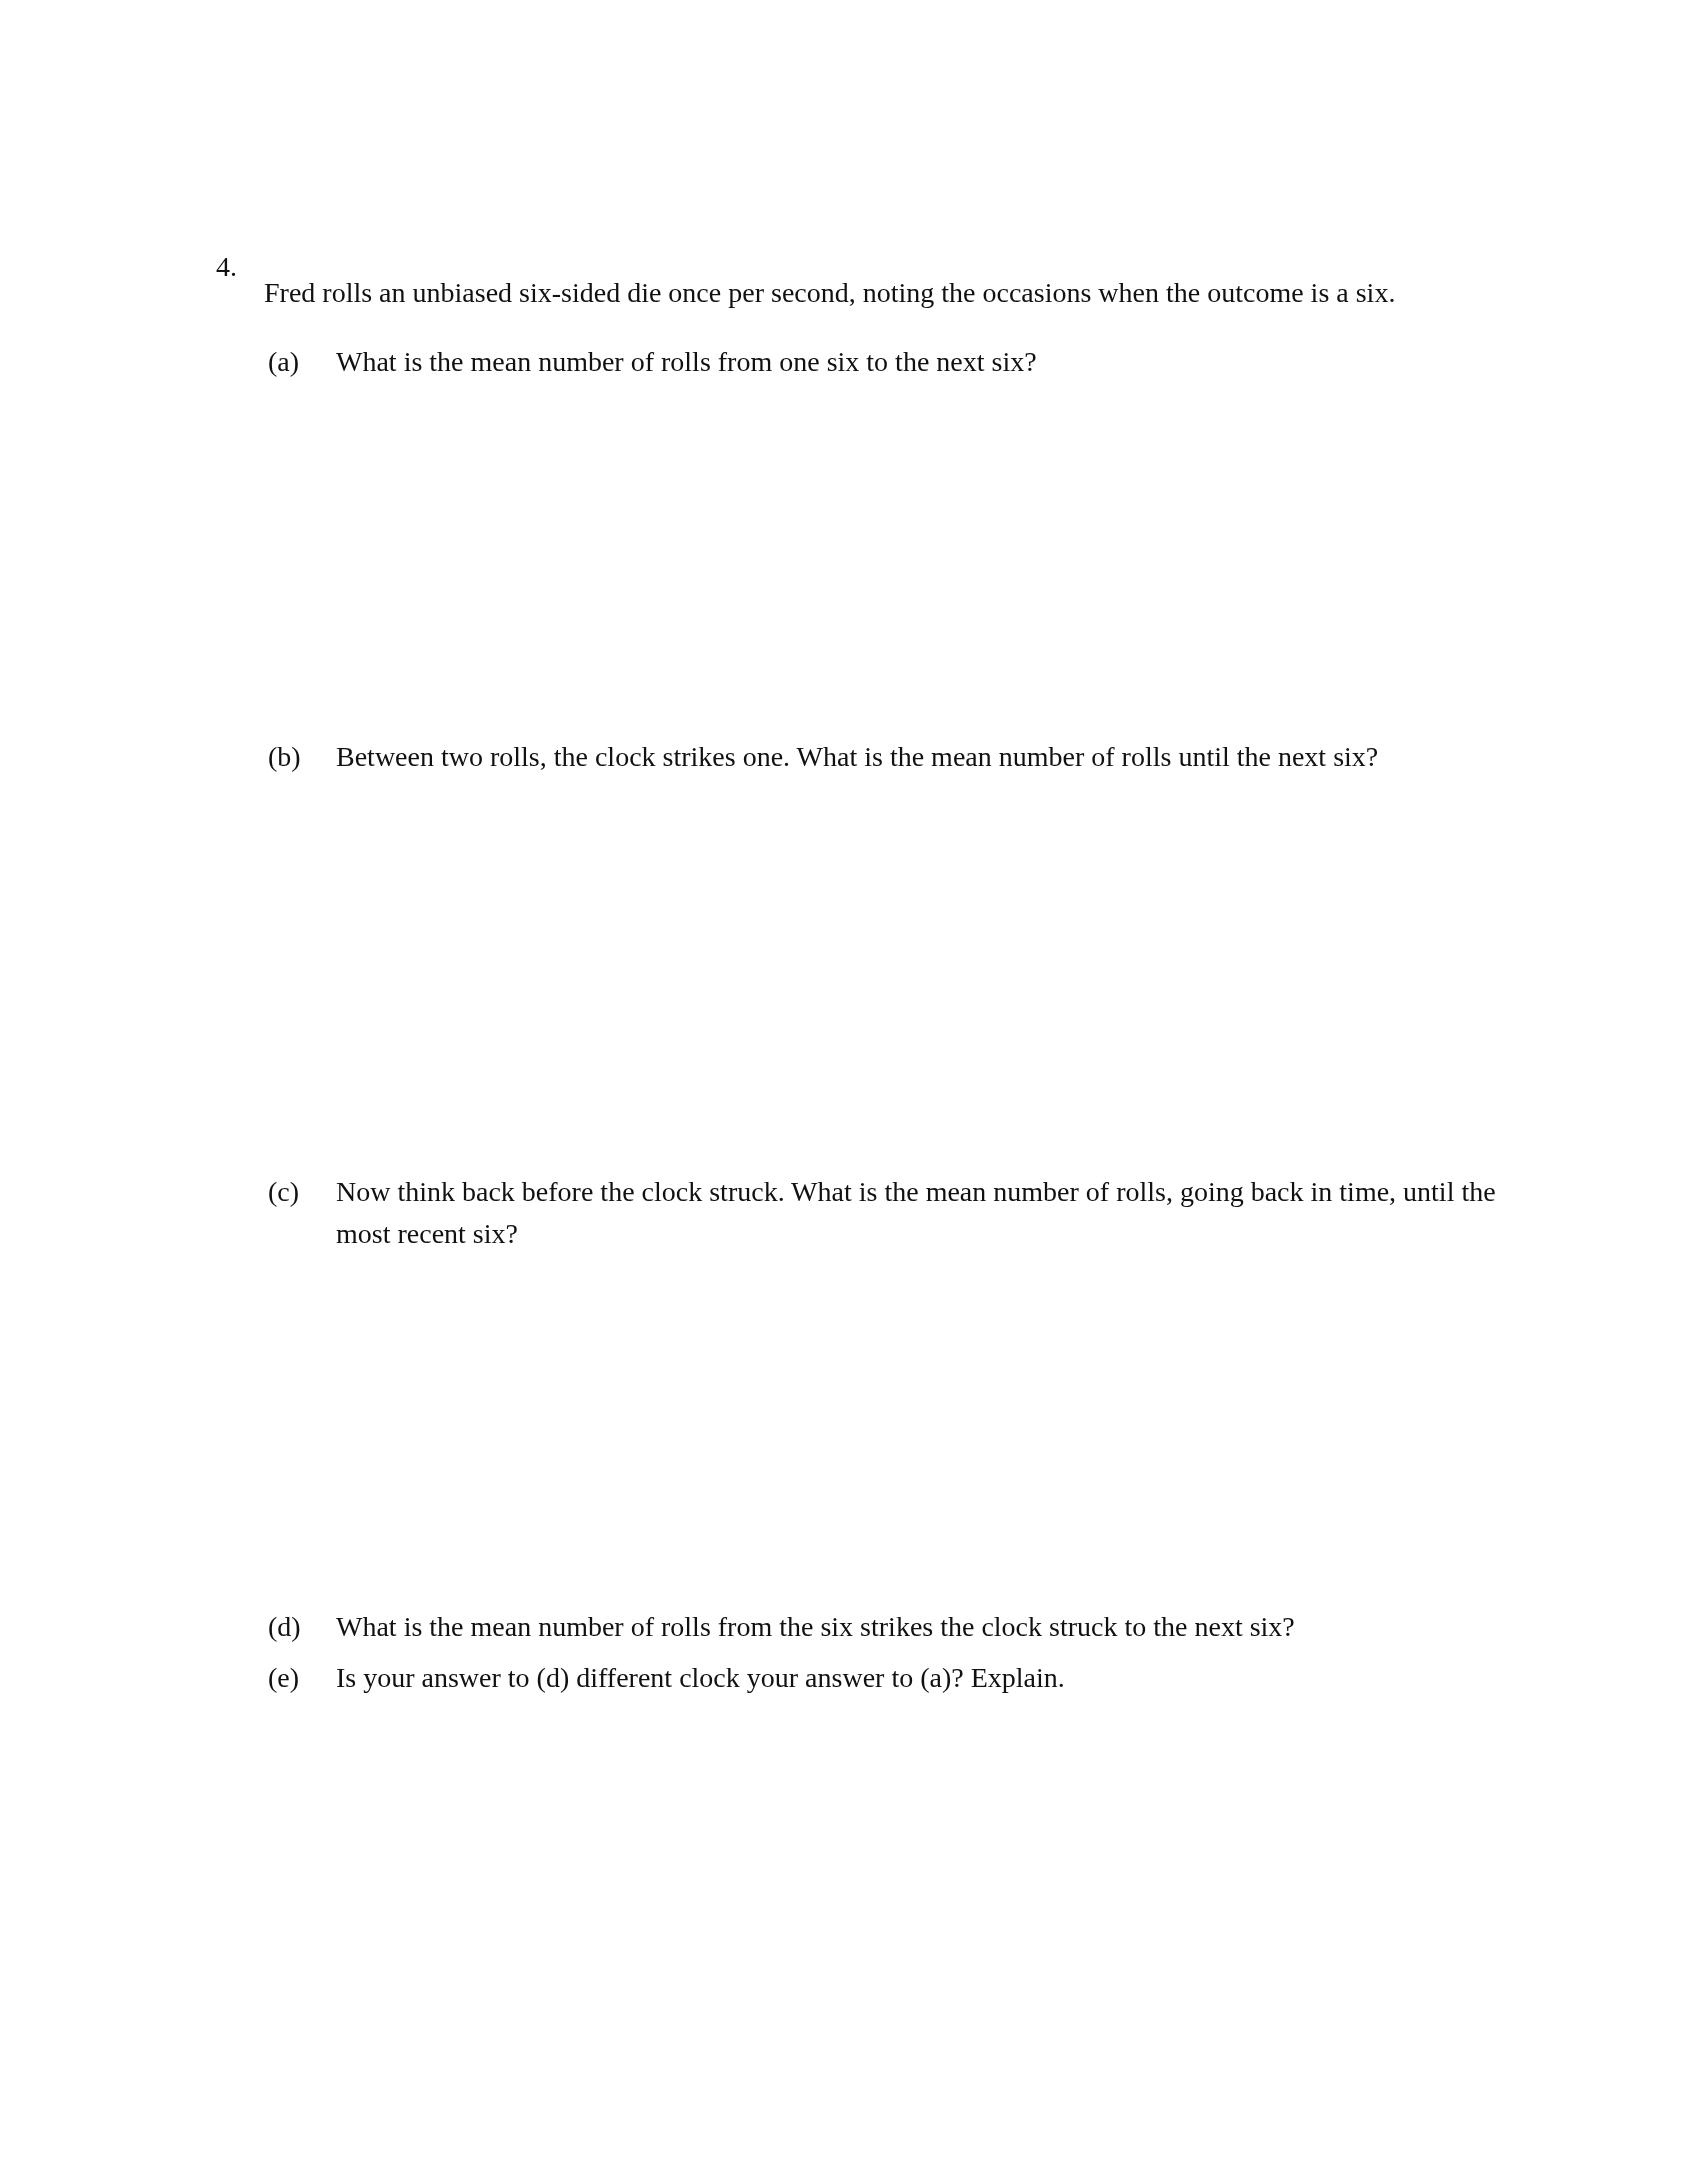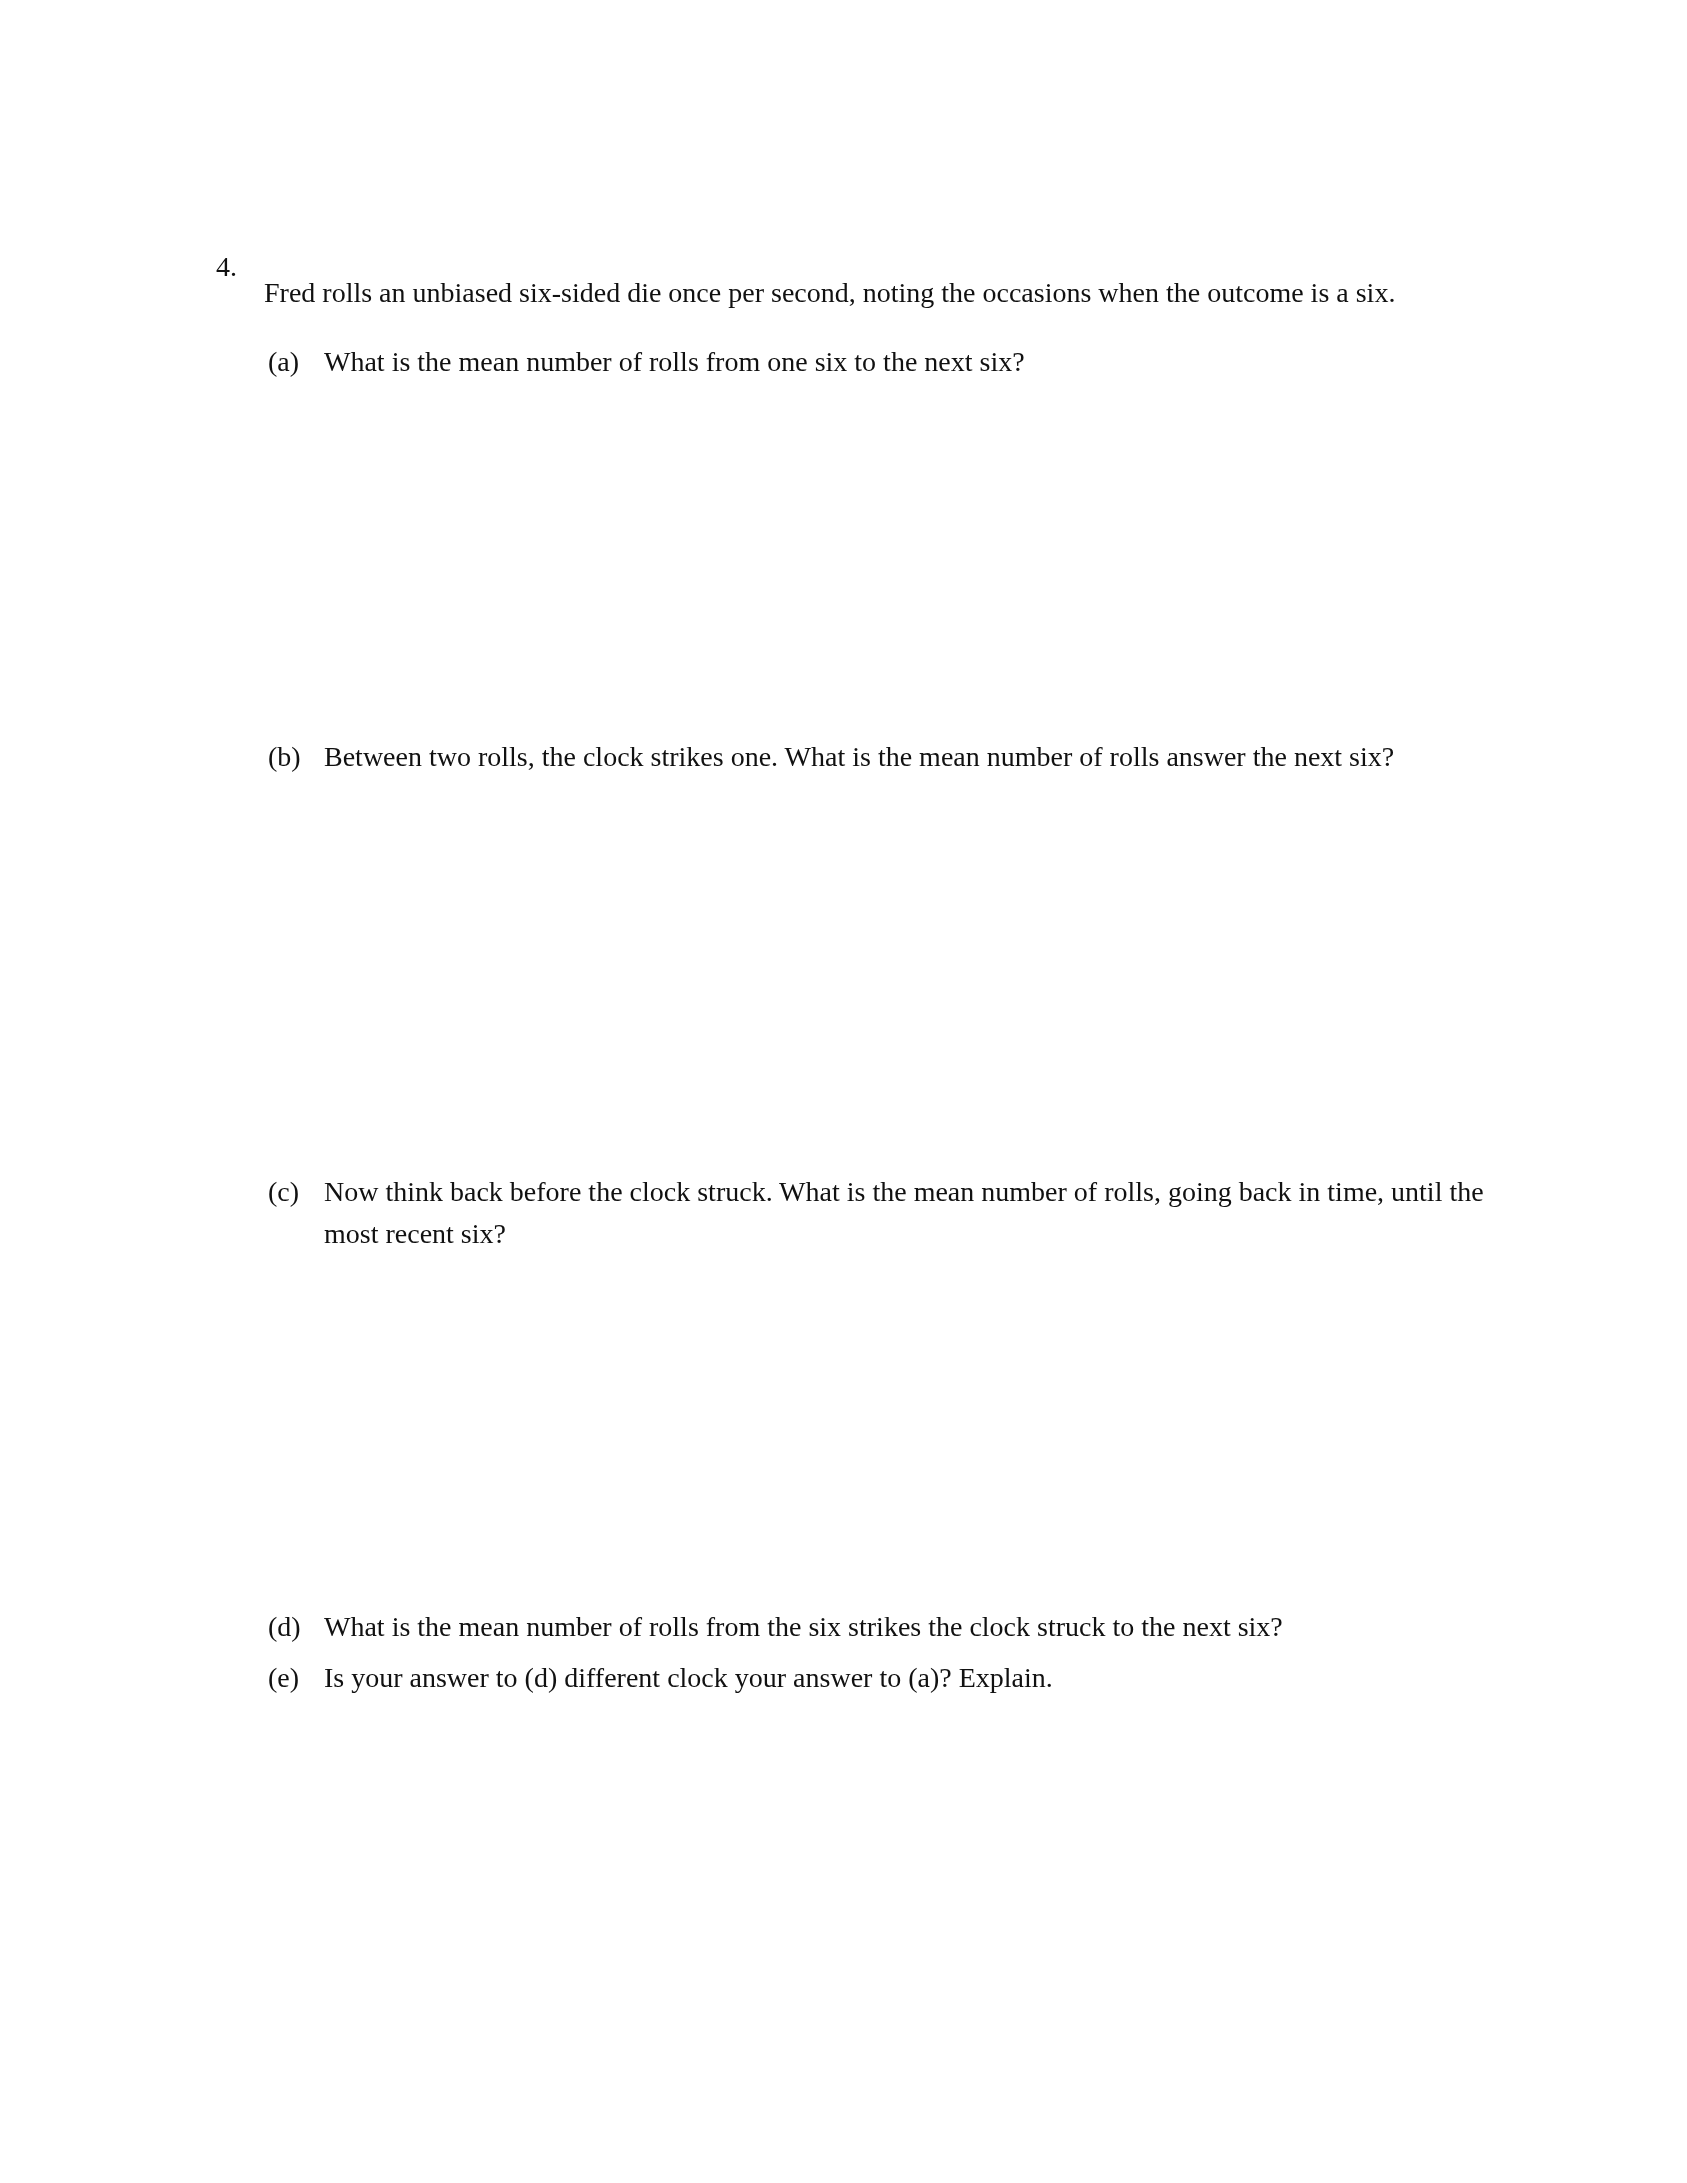--- a/index.html
+++ b/index.html
@@ -45,6 +45,7 @@
   }
   .part-text {
     flex: 1 1 auto;
+    margin-left: 12px;
   }
   .part-a { top: 341px; }
   .part-b { top: 736px; }

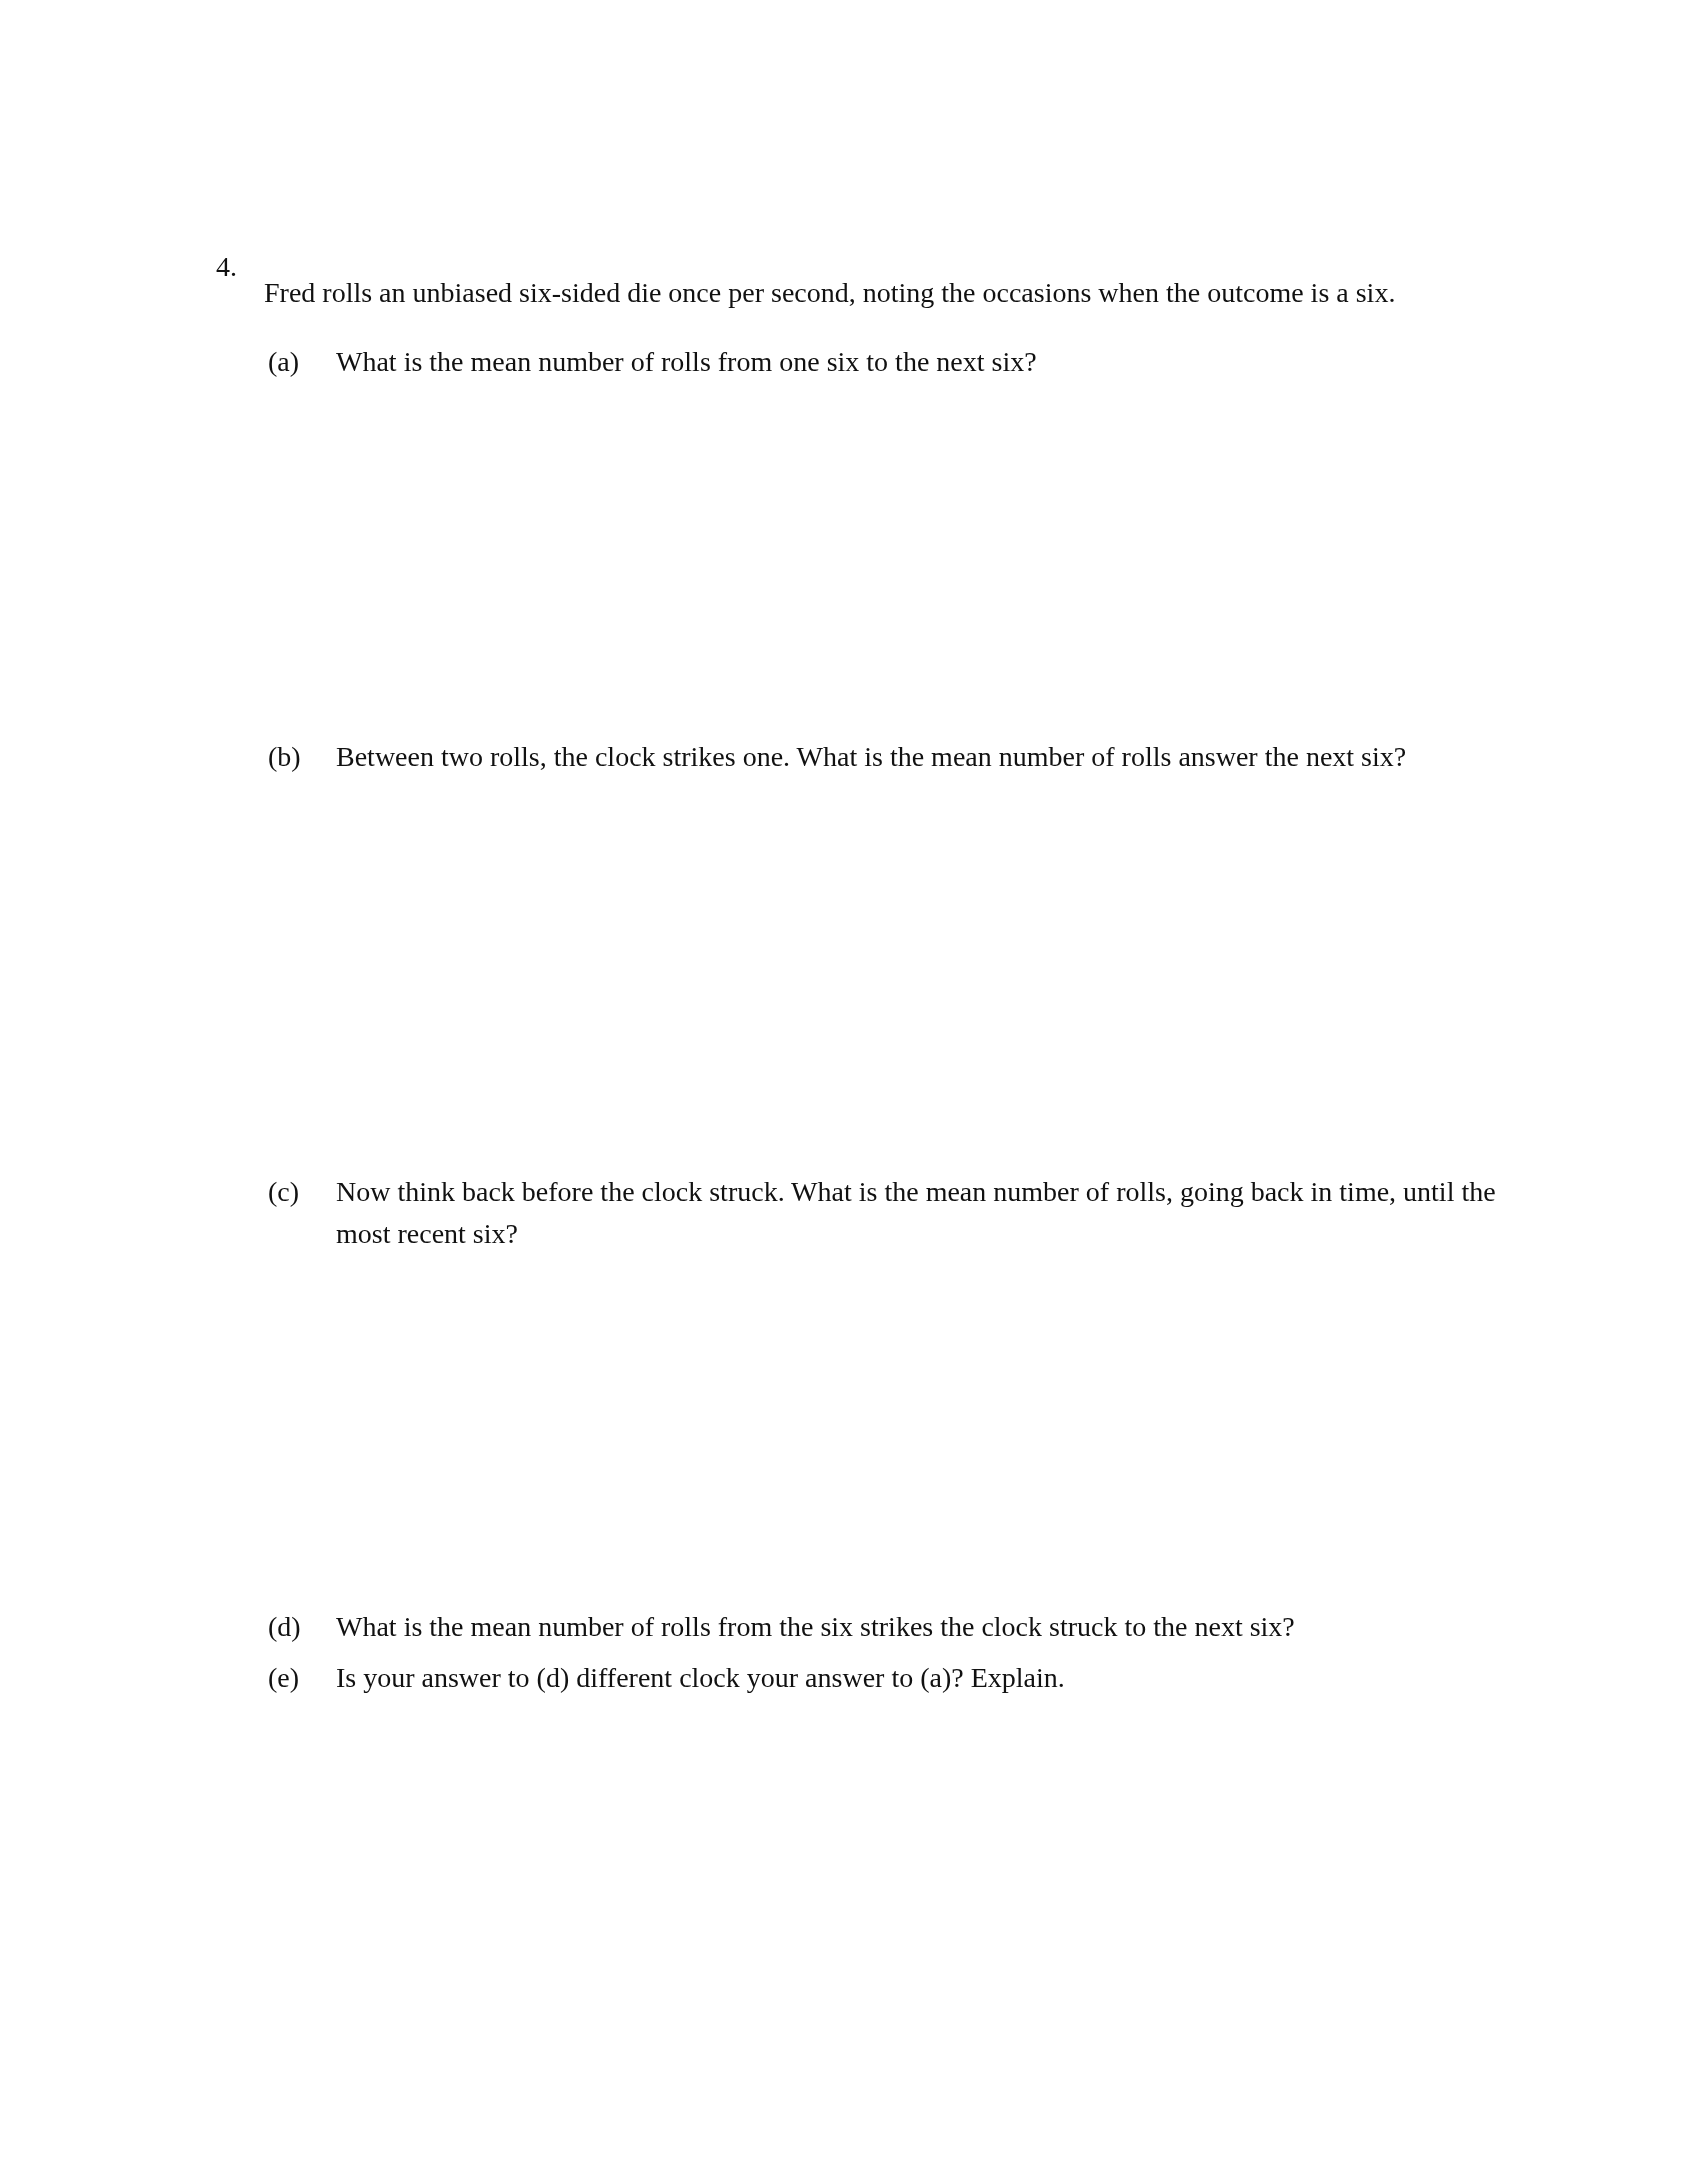--- a/index.html
+++ b/index.html
@@ -70,7 +70,7 @@
 
   <div class="part part-b">
     <span class="part-label">(b)</span>
-    <span class="part-text">Between two rolls, the clock strikes one. What is the mean number of rolls answer the next six?</span>
+    <span class="part-text">Between two rolls, the clock strikes one. What is the mean number of rolls until the next six?</span>
   </div>
 
   <div class="part part-c">

